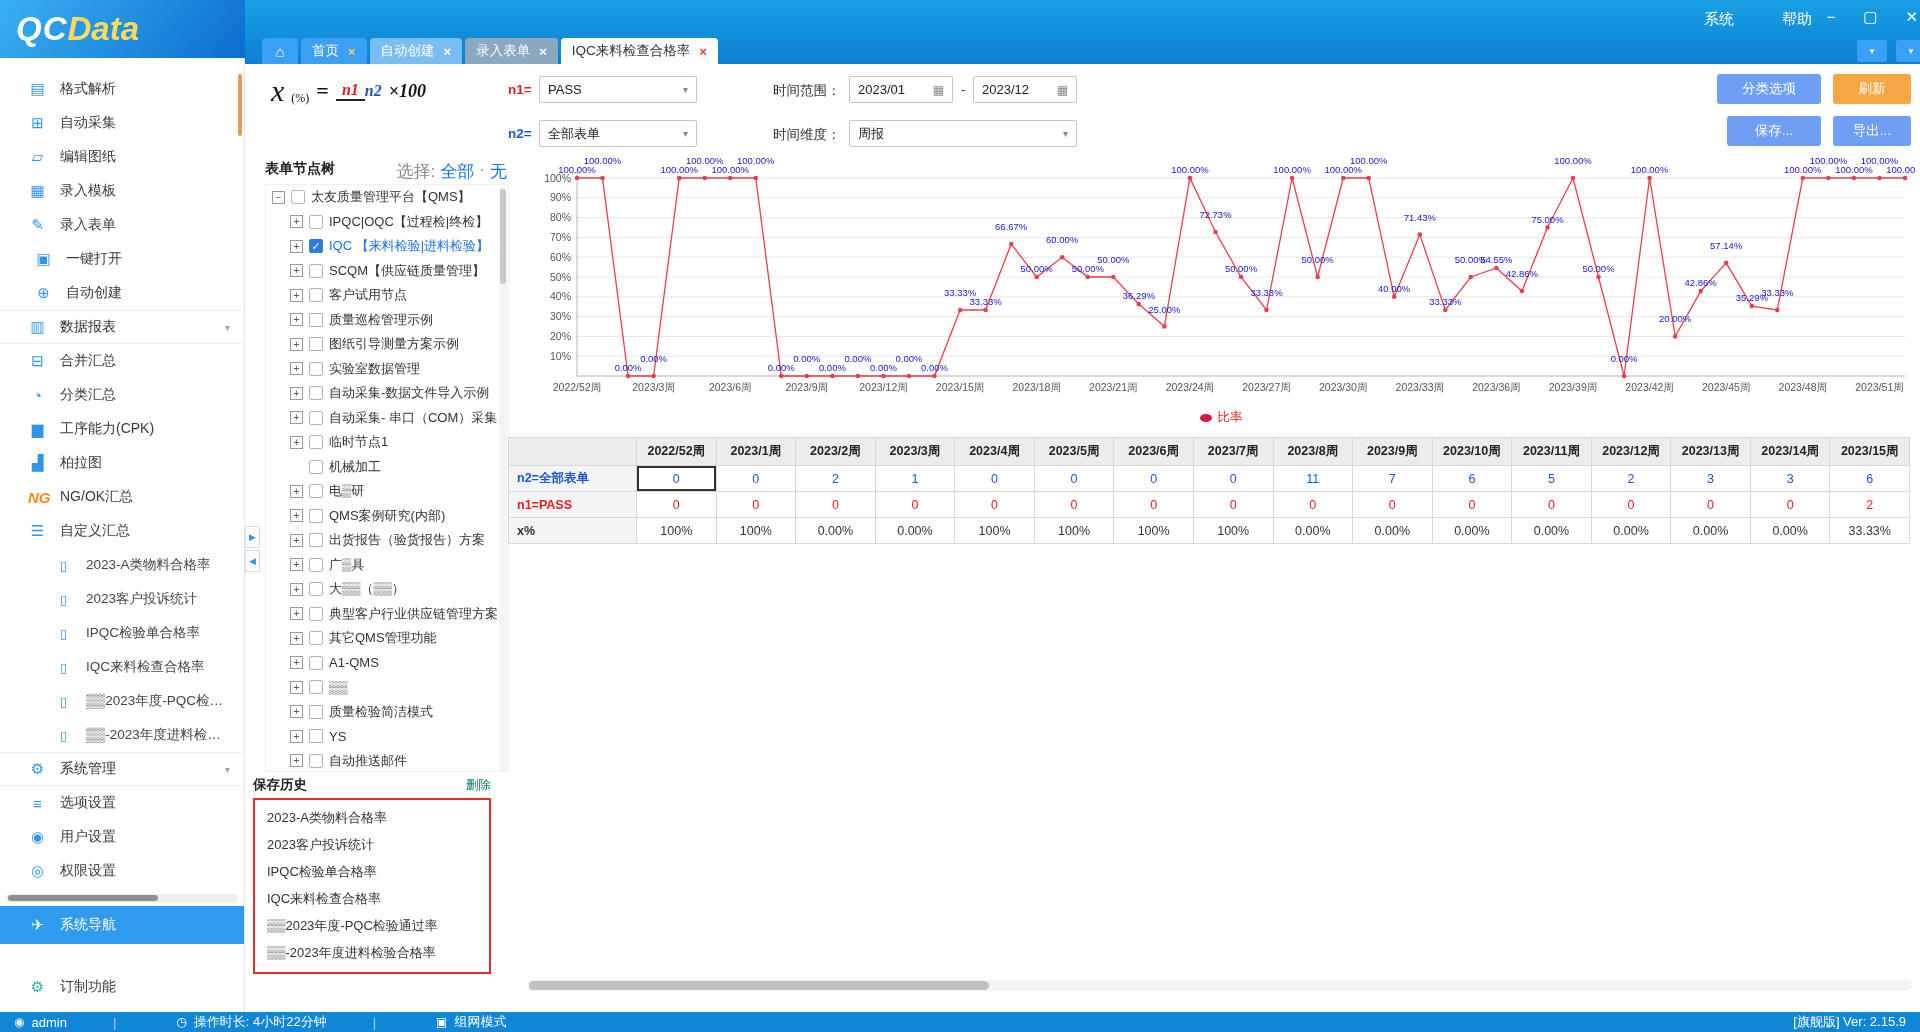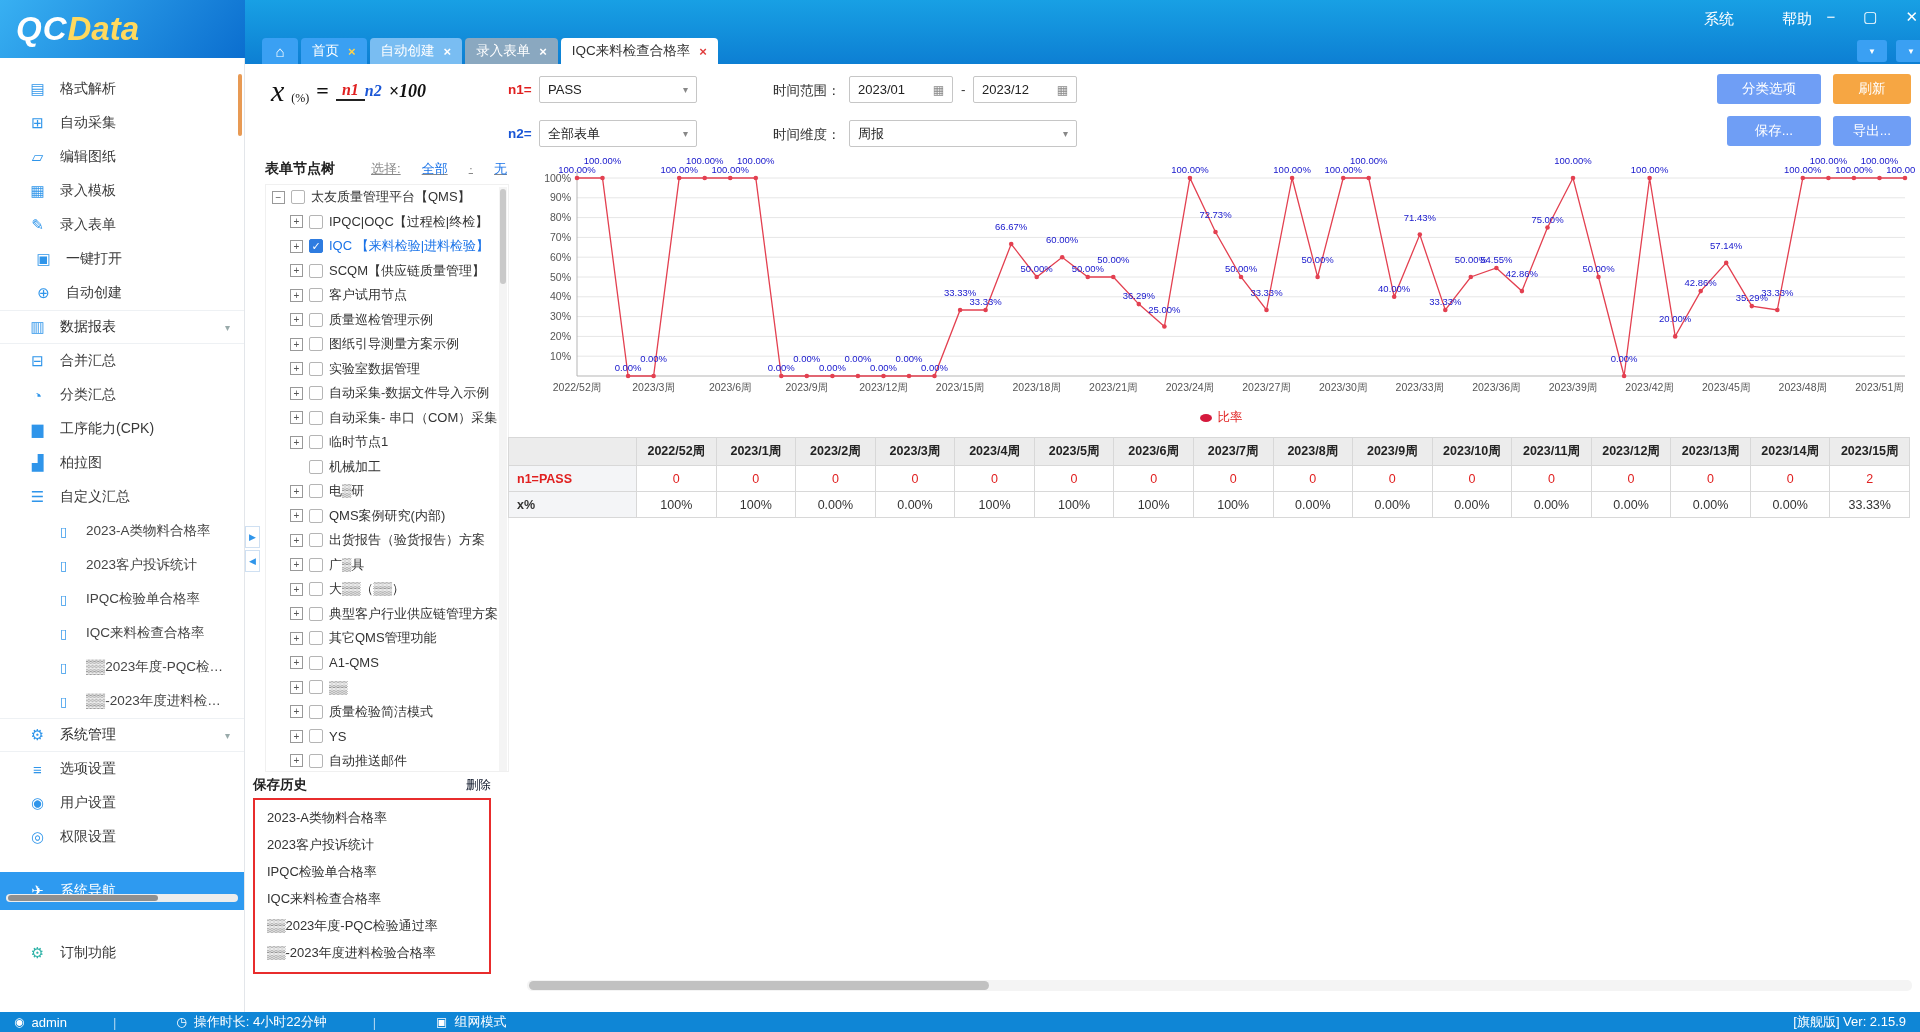--- a/index.html
+++ b/index.html
@@ -75,7 +75,7 @@
   
   #tree-header{position:absolute;left:20px;top:96px;width:242px;display:flex;align-items:flex-start;}
   #tree-title{font-size:14px;font-weight:bold;color:#222;}
-  #tree-sel{margin-left:auto;font-size:13px;color:#888;display:flex;gap:21px;text-decoration:underline;}
+  #tree-sel{margin-left:auto;font-size:17px;color:#888;display:flex;gap:5px;}
   #tree-sel .lnk{color:#1a73e8;cursor:pointer;}
   #tree-box{position:absolute;left:20px;top:120px;width:244px;height:588px;overflow:hidden;border:1px solid #f0f0f0;}
   .tree-node{height:24.5px;display:flex;align-items:center;gap:6px;font-size:13px;color:#333;white-space:nowrap;}

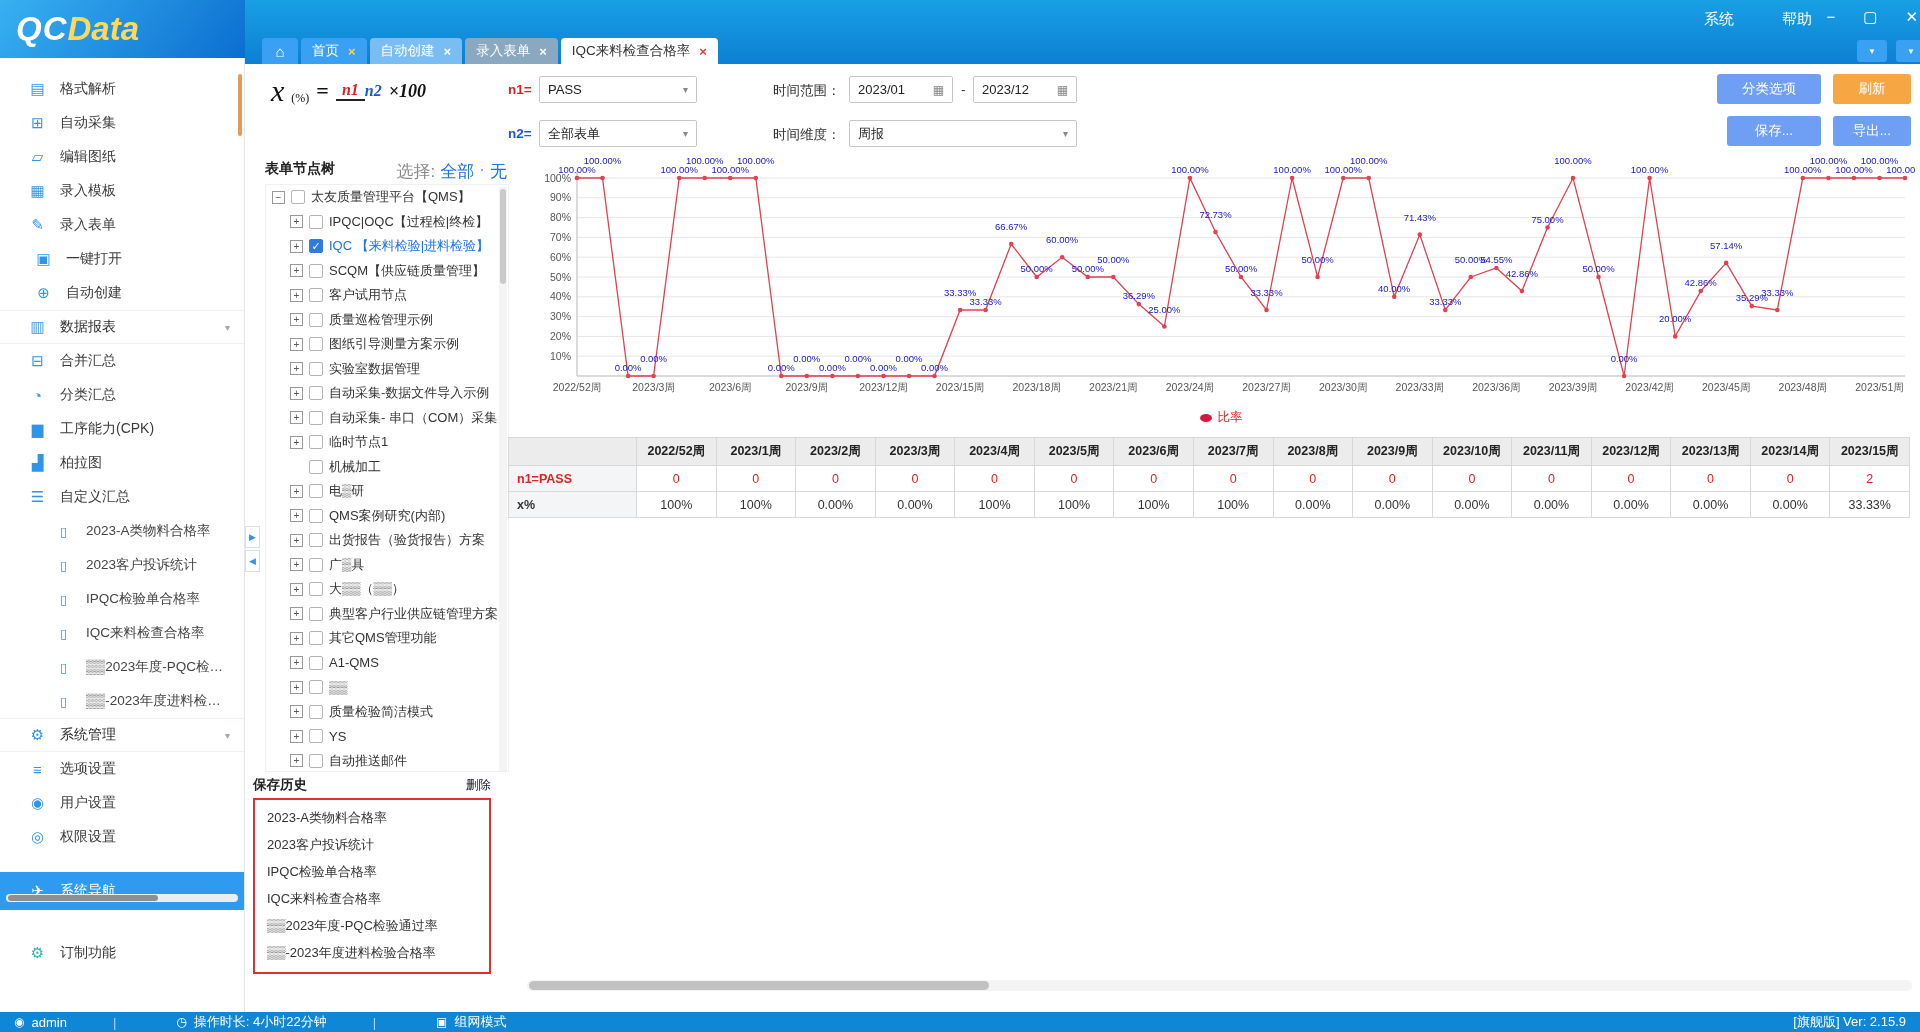--- a/index.html
+++ b/index.html
@@ -656,6 +656,25 @@
       </thead>
     <tbody>
         <tr>
+          <td class="rowlab" style="color: rgb(26, 86, 214);">n2=全部表单</td>
+          <td class="sel" style="color: rgb(26, 86, 214);">0</td>
+          <td style="color: rgb(26, 86, 214);">0</td>
+          <td style="color: rgb(26, 86, 214);">2</td>
+          <td style="color: rgb(26, 86, 214);">1</td>
+          <td style="color: rgb(26, 86, 214);">0</td>
+          <td style="color: rgb(26, 86, 214);">0</td>
+          <td style="color: rgb(26, 86, 214);">0</td>
+          <td style="color: rgb(26, 86, 214);">0</td>
+          <td style="color: rgb(26, 86, 214);">11</td>
+          <td style="color: rgb(26, 86, 214);">7</td>
+          <td style="color: rgb(26, 86, 214);">6</td>
+          <td style="color: rgb(26, 86, 214);">5</td>
+          <td style="color: rgb(26, 86, 214);">2</td>
+          <td style="color: rgb(26, 86, 214);">3</td>
+          <td style="color: rgb(26, 86, 214);">3</td>
+          <td style="color: rgb(26, 86, 214);">6</td>
+        </tr>
+        <tr>
           <td class="rowlab" style="color: rgb(224, 32, 32);">n1=PASS</td>
           <td style="color: rgb(224, 32, 32);">0</td>
           <td style="color: rgb(224, 32, 32);">0</td>

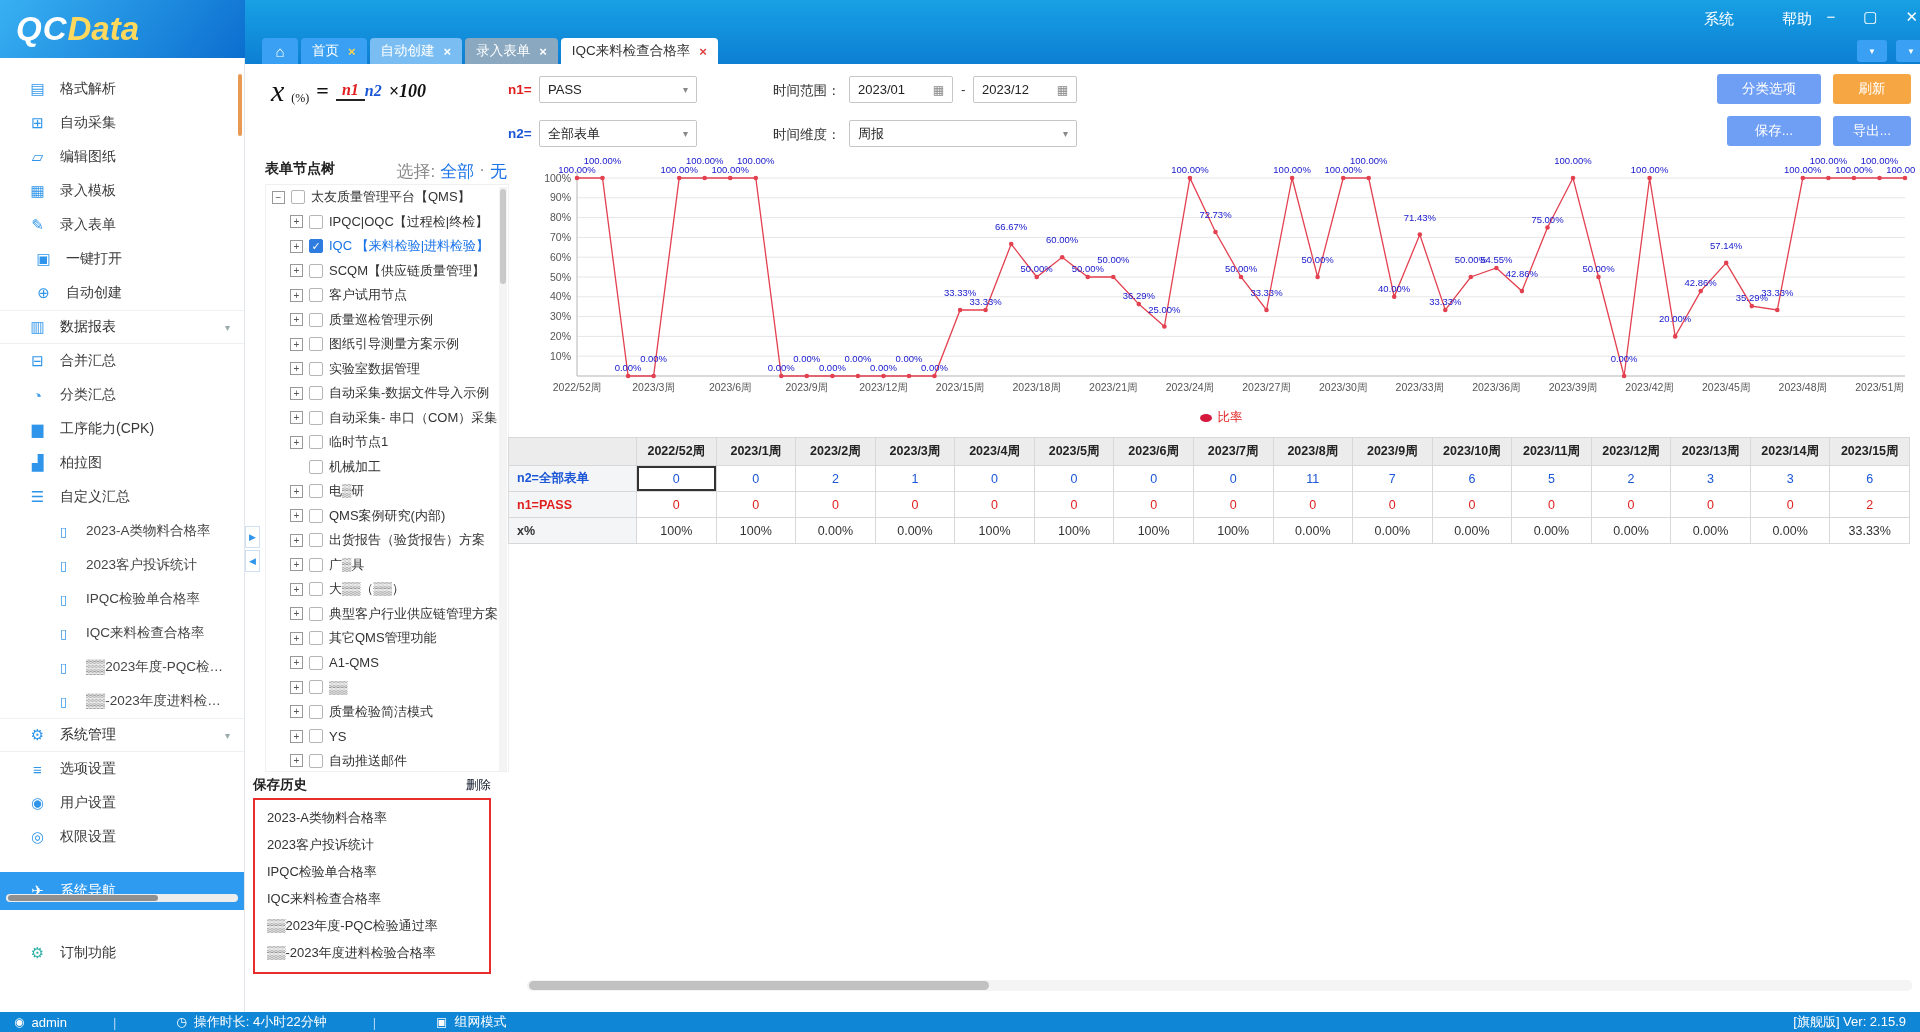--- a/index.html
+++ b/index.html
@@ -223,6 +223,10 @@
       <div class="side-item tool">
         <span class="ic">▟</span>
         <span class="side-label">柏拉图</span>
+      </div>
+      <div class="side-item tool">
+        <span class="ic icNG" style="color: rgb(240, 140, 30);">NG</span>
+        <span class="side-label">NG/OK汇总</span>
       </div>
       <div class="side-item tool">
         <span class="ic">☰</span>

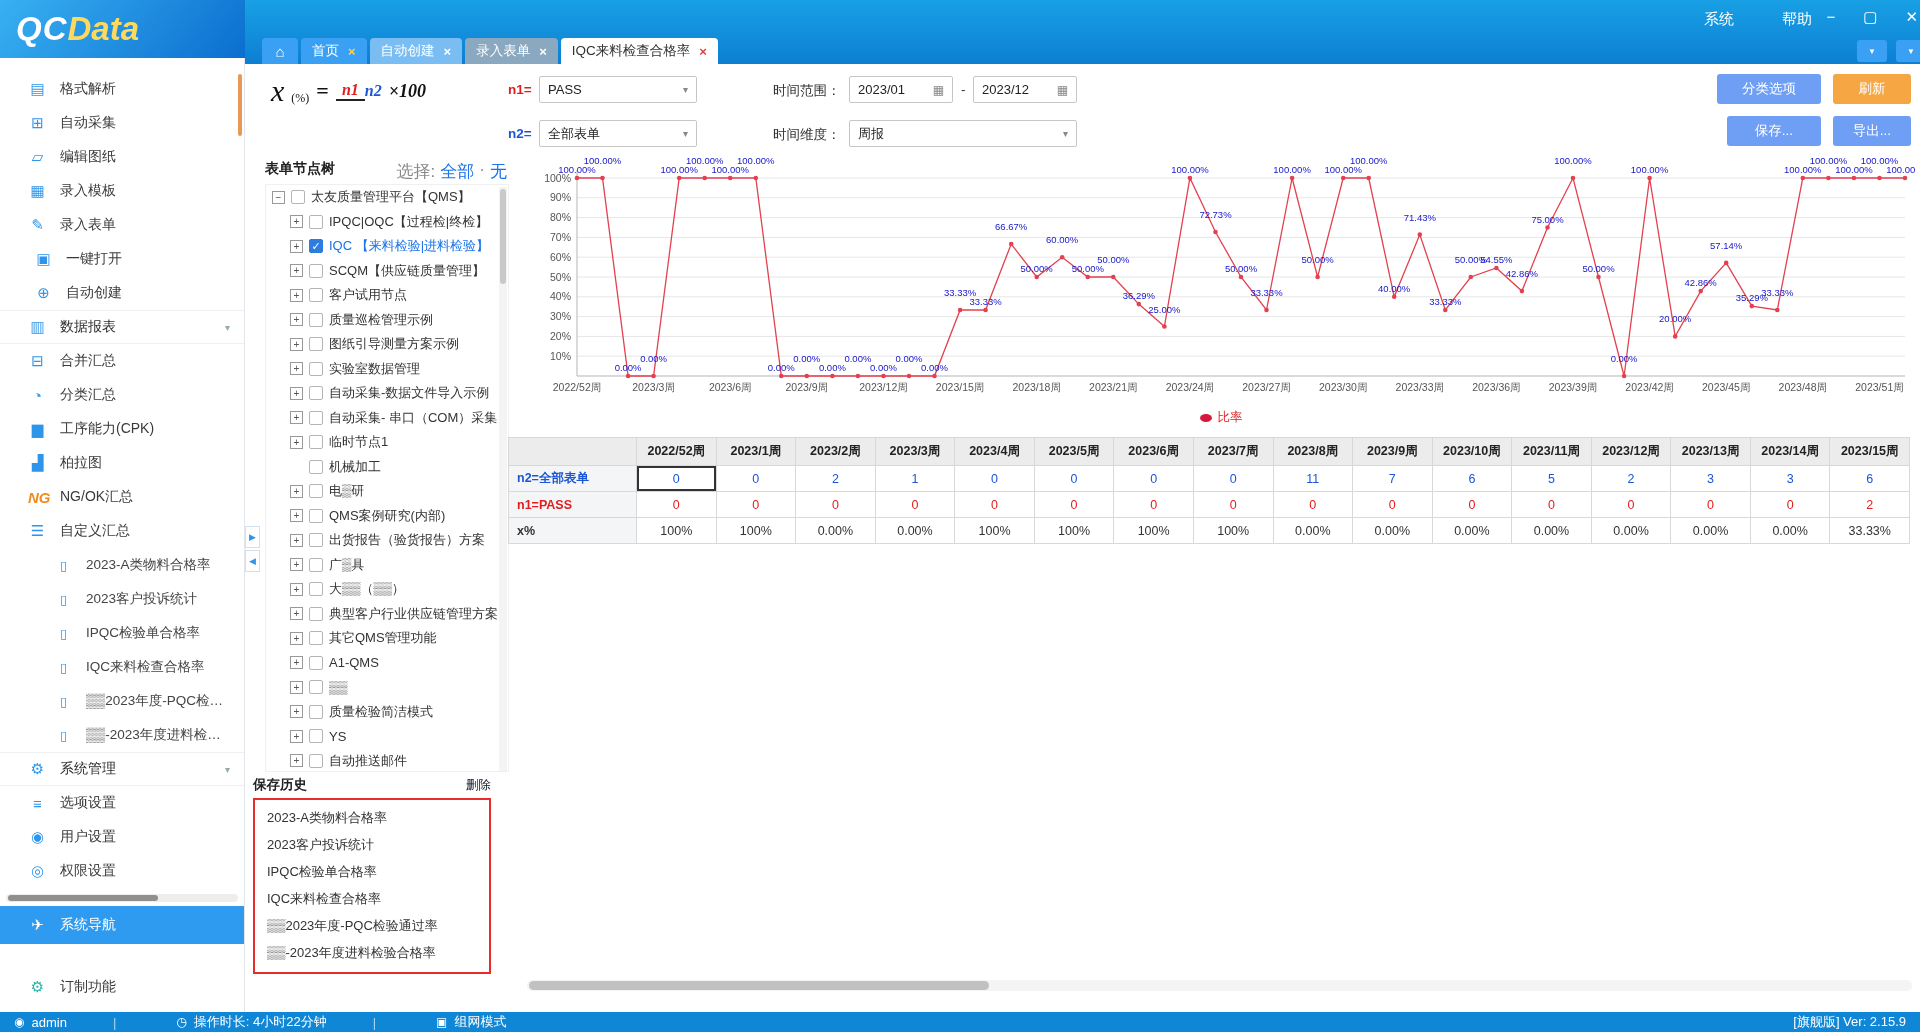--- a/index.html
+++ b/index.html
@@ -91,7 +91,7 @@
   
   #hist-header{position:absolute;left:8px;top:712px;width:238px;display:flex;align-items:center;}
   #hist-title{font-size:13.5px;font-weight:bold;color:#222;}
-  #hist-del{margin-left:auto;font-size:12.5px;color:#0f172a;cursor:pointer;}
+  #hist-del{margin-left:auto;font-size:12.5px;color:#0f766e;cursor:pointer;}
   #hist-box{position:absolute;left:8px;top:734px;width:238px;height:176px;border:2px solid #e82c2c;background:#fff;padding:4px 0;}
   .hist-item{height:27px;line-height:27px;padding-left:12px;font-size:13px;color:#333;white-space:nowrap;overflow:hidden;}
 

